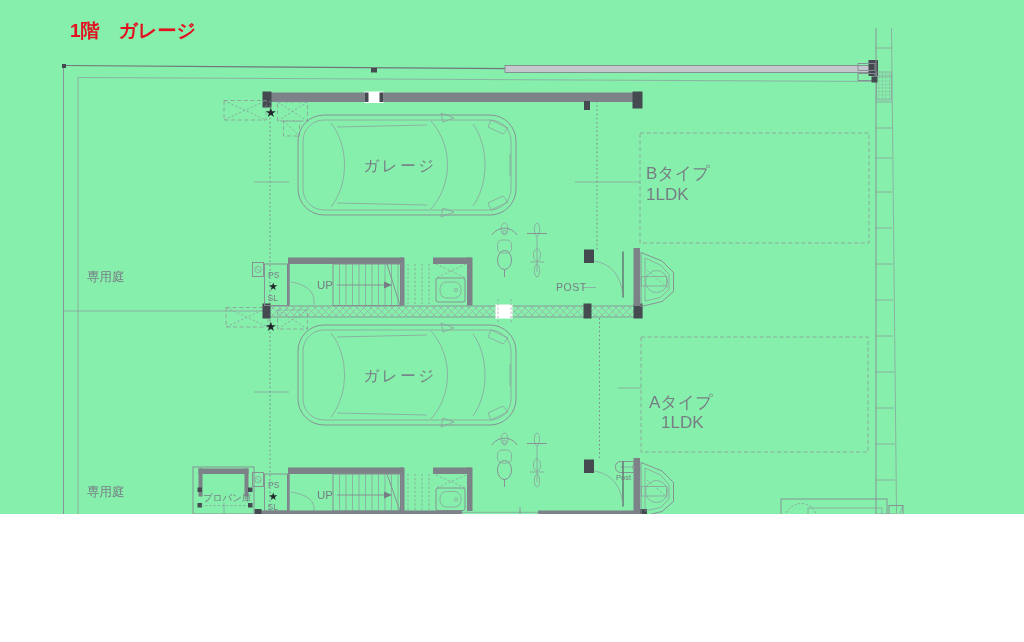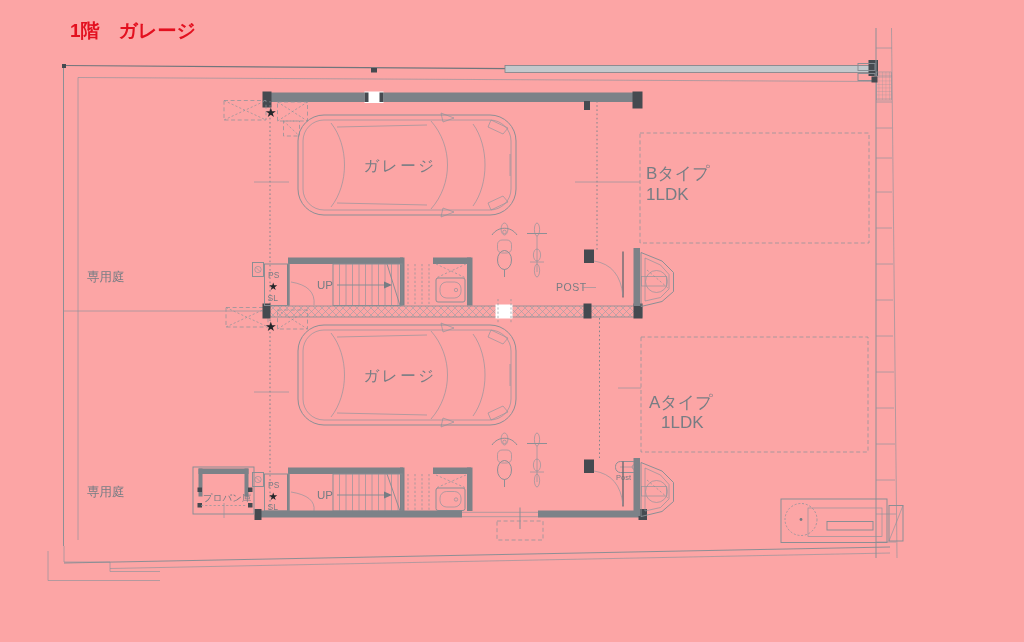--- a/index.html
+++ b/index.html
@@ -3,7 +3,7 @@
 <meta charset="utf-8">
 <style>
   html,body{margin:0;padding:0;background:#ffffff;}
-  .canvas{position:relative;width:1024px;height:642px;background:#fca5a5;overflow:hidden;
+  .canvas{position:relative;width:1024px;height:514px;background:#86efac;overflow:hidden;
           font-family:"Liberation Sans","DejaVu Sans",sans-serif;}
   svg{position:absolute;left:0;top:0;}
   .s1{stroke:#878d93;stroke-width:.95;fill:none}

